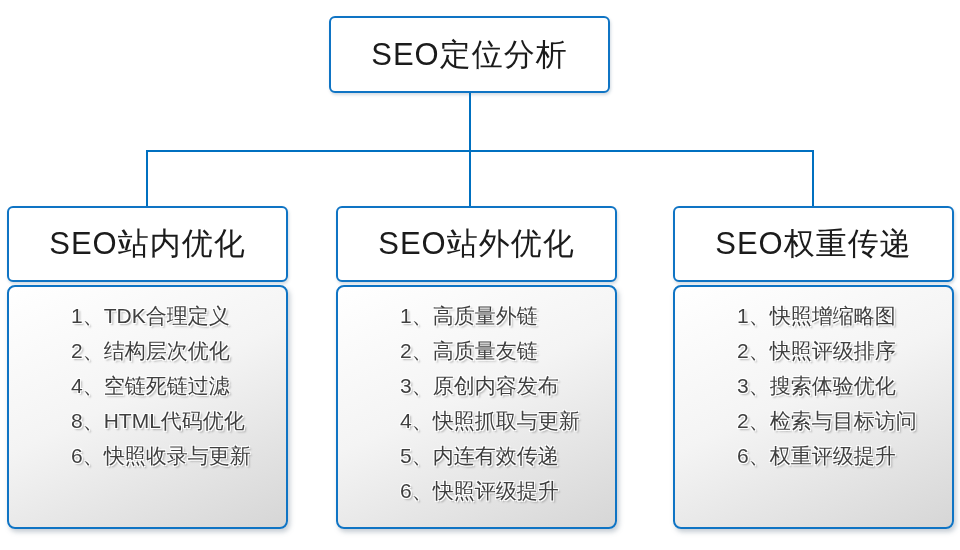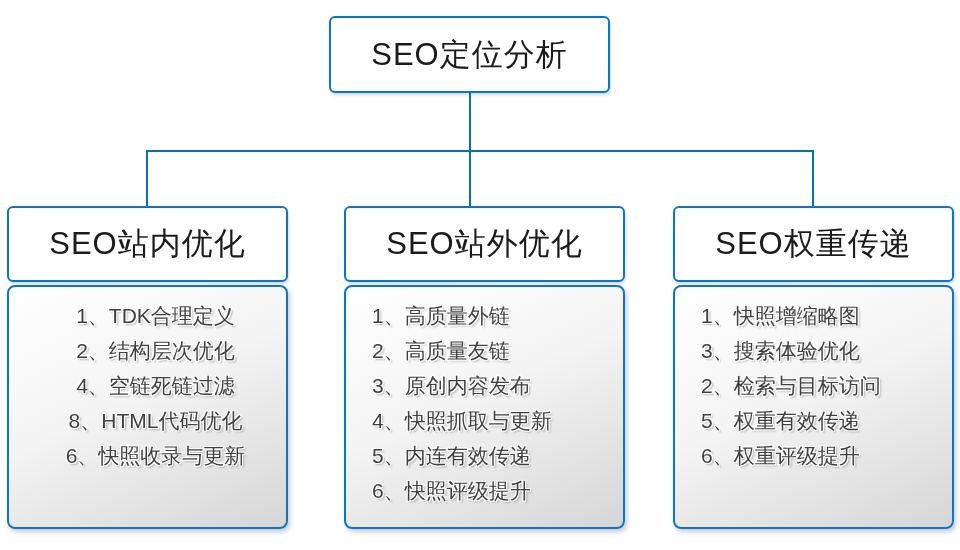--- a/index.html
+++ b/index.html
@@ -54,7 +54,7 @@
     box-shadow: 2px 3px 5px rgba(90, 110, 130, 0.35);
     padding: 11px 10px 0 26px;
   }
-  .col1 { left: 7px; text-align: center; }
+  .col1 { left: 7px; }
   .col2 { left: 344px; }
   .col3 { left: 673px; }
 

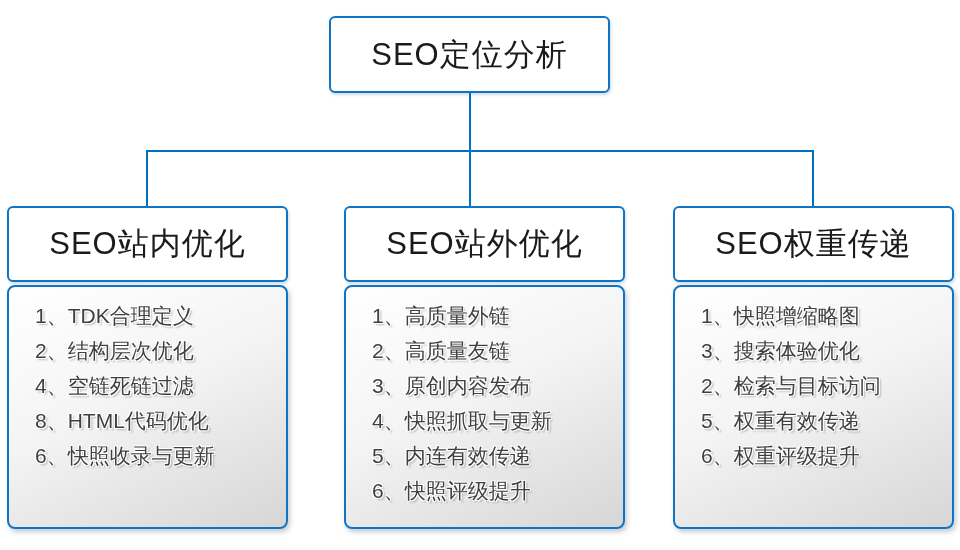--- a/index.html
+++ b/index.html
@@ -55,7 +55,7 @@
     padding: 11px 10px 0 26px;
   }
   .col1 { left: 7px; }
-  .col2 { left: 344px; }
+  .col2 { left: 336px; }
   .col3 { left: 673px; }
 
   .list-item {

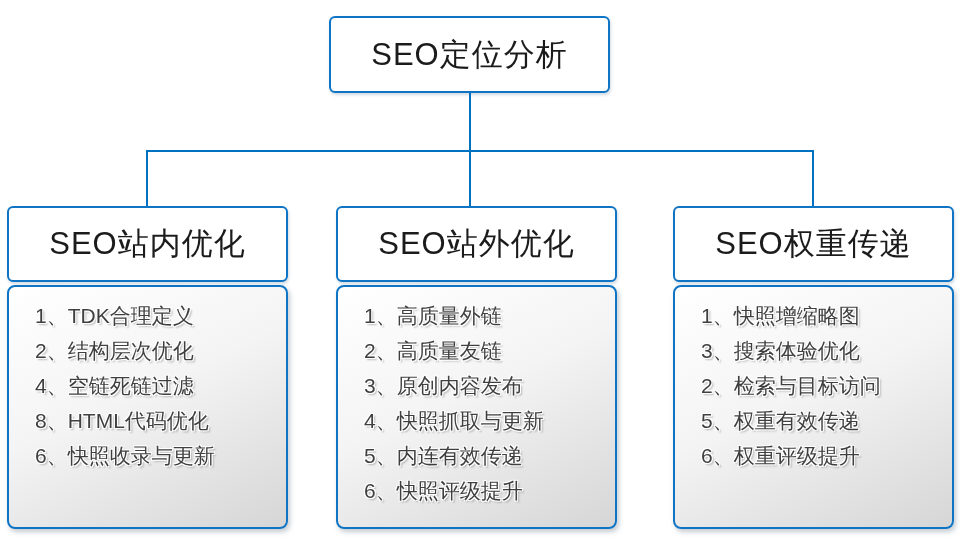--- a/index.html
+++ b/index.html
@@ -69,6 +69,7 @@
       -1px  1px 0 #ffffff,
        1px  1px 0 #ffffff,
        2px  2px 2px rgba(0, 0, 0, 0.28);
+    margin-left: 36px;
   }
 
   

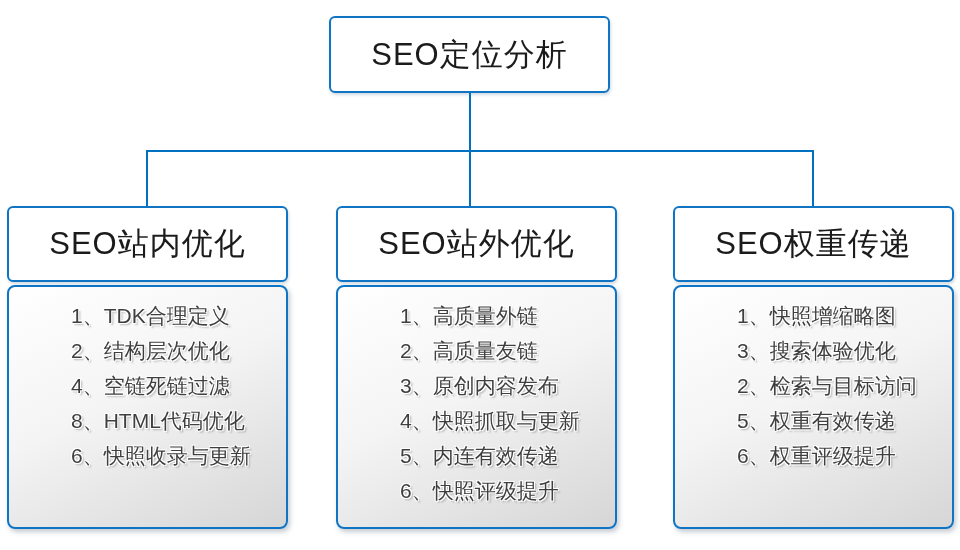--- a/index.html
+++ b/index.html
@@ -128,6 +128,7 @@
   </div>
   <div class="list-box col3">
     <div class="list-item">1、快照增缩略图</div>
+    <div class="list-item">2、快照评级排序</div>
     <div class="list-item">3、搜索体验优化</div>
     <div class="list-item">2、检索与目标访问</div>
     <div class="list-item">5、权重有效传递</div>

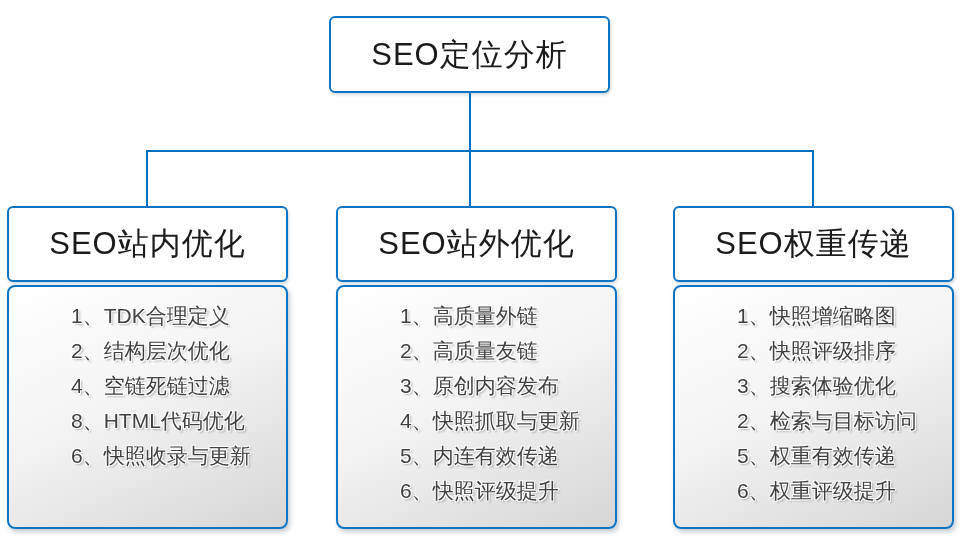--- a/index.html
+++ b/index.html
@@ -131,7 +131,6 @@
     <div class="list-item">2、快照评级排序</div>
     <div class="list-item">3、搜索体验优化</div>
     <div class="list-item">2、检索与目标访问</div>
-    <div class="list-item">5、权重有效传递</div>
     <div class="list-item">6、权重评级提升</div>
   </div>
 

